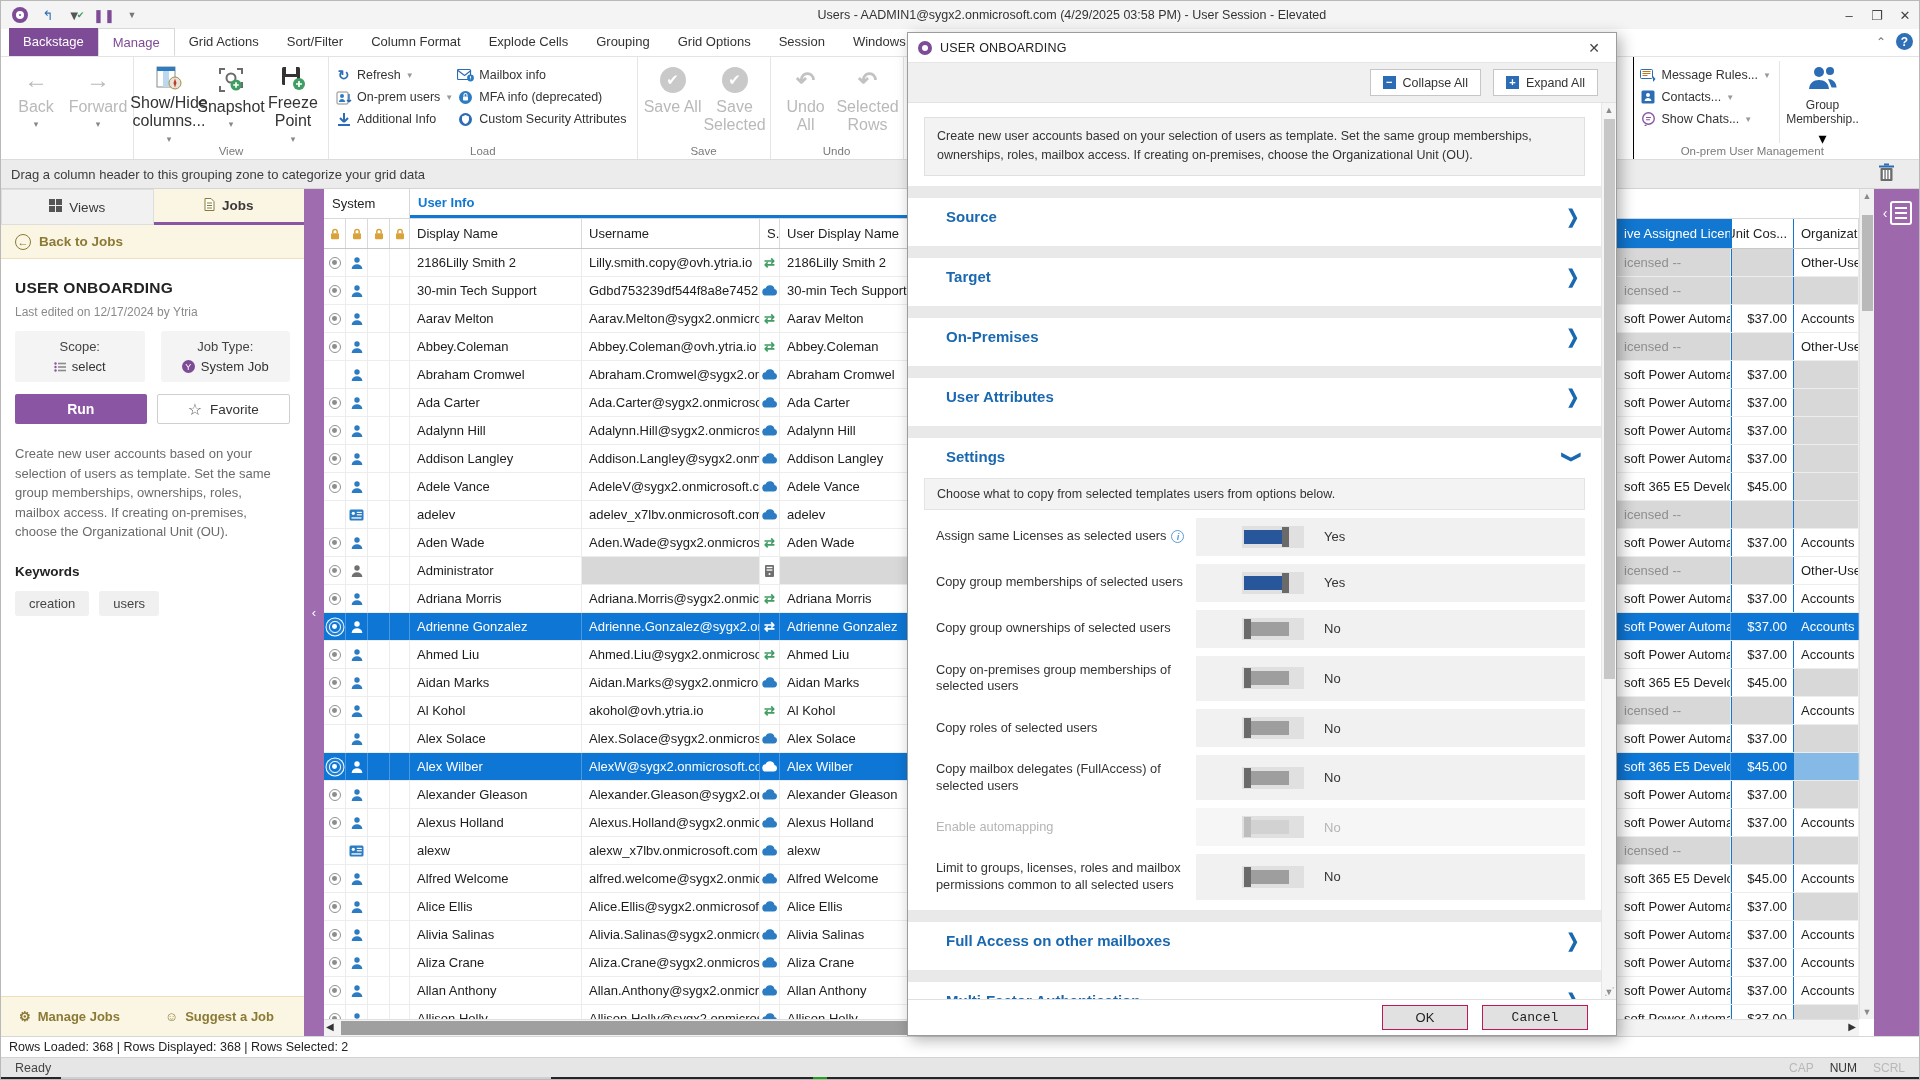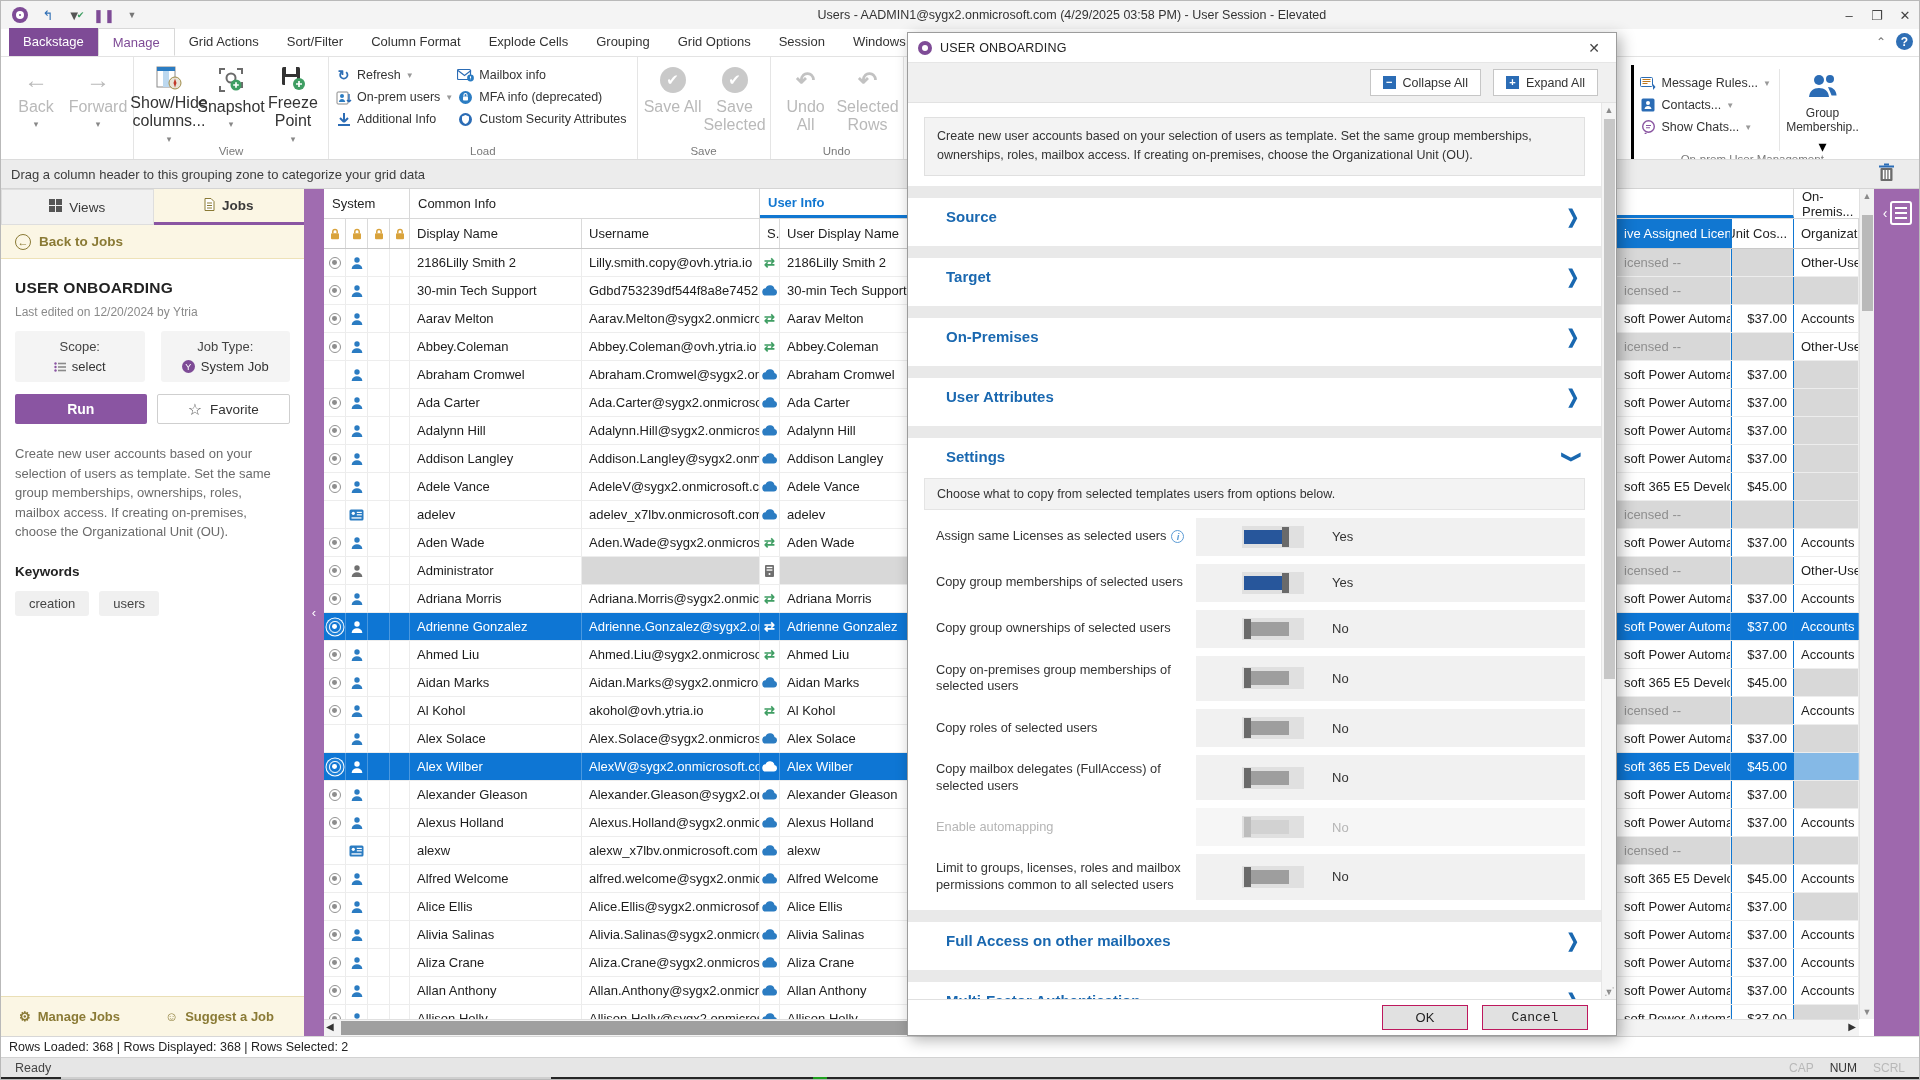--- a/index.html
+++ b/index.html
@@ -42,7 +42,7 @@
   .smallitem .sarr{font-size:8px;color:#999;}
   .gray-circle{width:26px;height:26px;border-radius:50%;background:#c9c9c9;color:#fff;font-size:15px;display:flex;align-items:center;justify-content:center;}
   .mini-stack{display:flex;flex-direction:column;gap:6px;padding-top:8px;}
-  .rgroup.right-grp{position:absolute;right:48px;top:8px;height:100%;border-right:none;border-left:3px solid #000000;}
+  .rgroup.right-grp{position:absolute;right:48px;top:0;height:100%;border-right:none;border-left:1px solid #000000;}
   .gm-big{width:86px;display:flex;flex-direction:column;align-items:center;padding-top:4px;gap:2px;border-left:1px solid #e5e5e5;margin-left:4px;}
   .gm-big .blabel{font-size:12px;color:#333;text-align:center;line-height:1.15;}
 

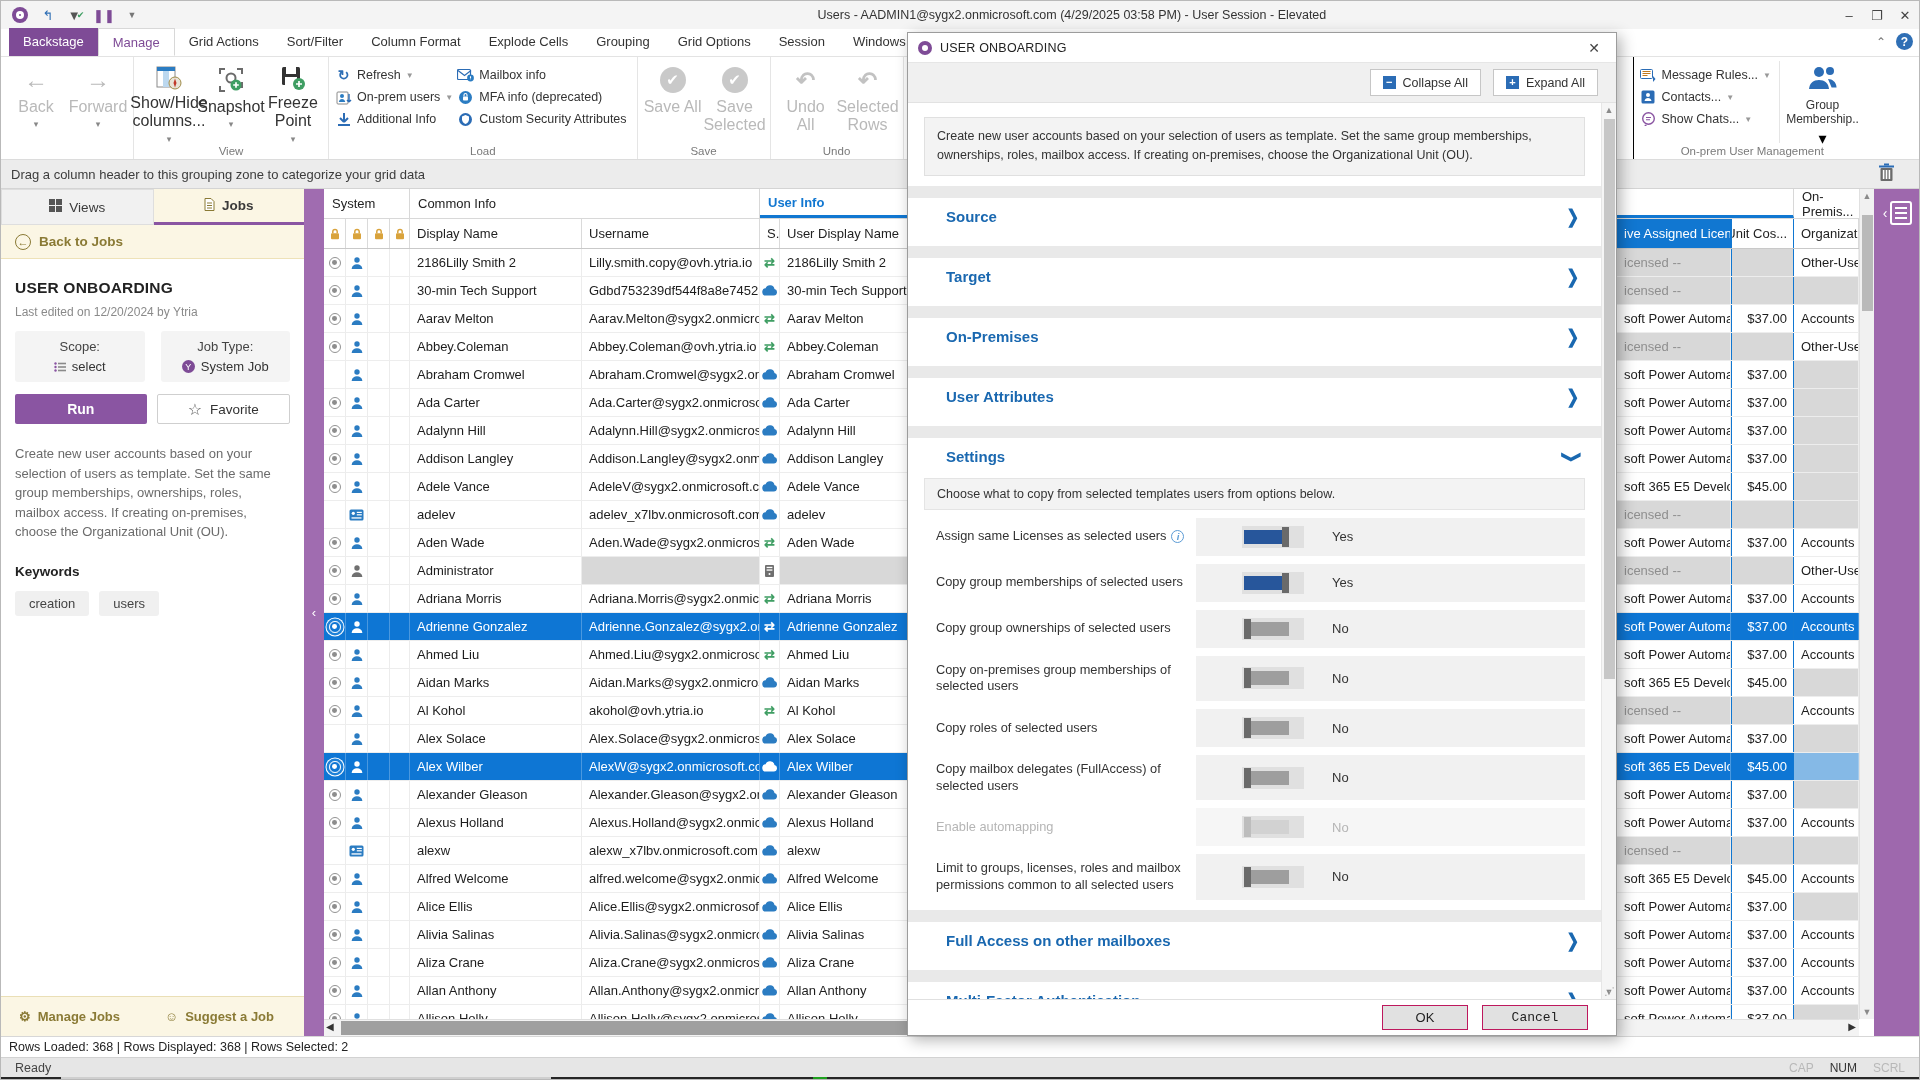--- a/index.html
+++ b/index.html
@@ -554,7 +554,6 @@
     <div class="grid">
       <div class="ghead-groups">
         <div class="gh" style="width:86px;">System</div>
-        <div class="gh" style="width:350px;">Common Info</div>
         <div class="gh user-info" style="width:1034px;">User Info</div>
         <div class="gh" style="width:65px;border-right:none;">On-Premis...</div>
       </div>

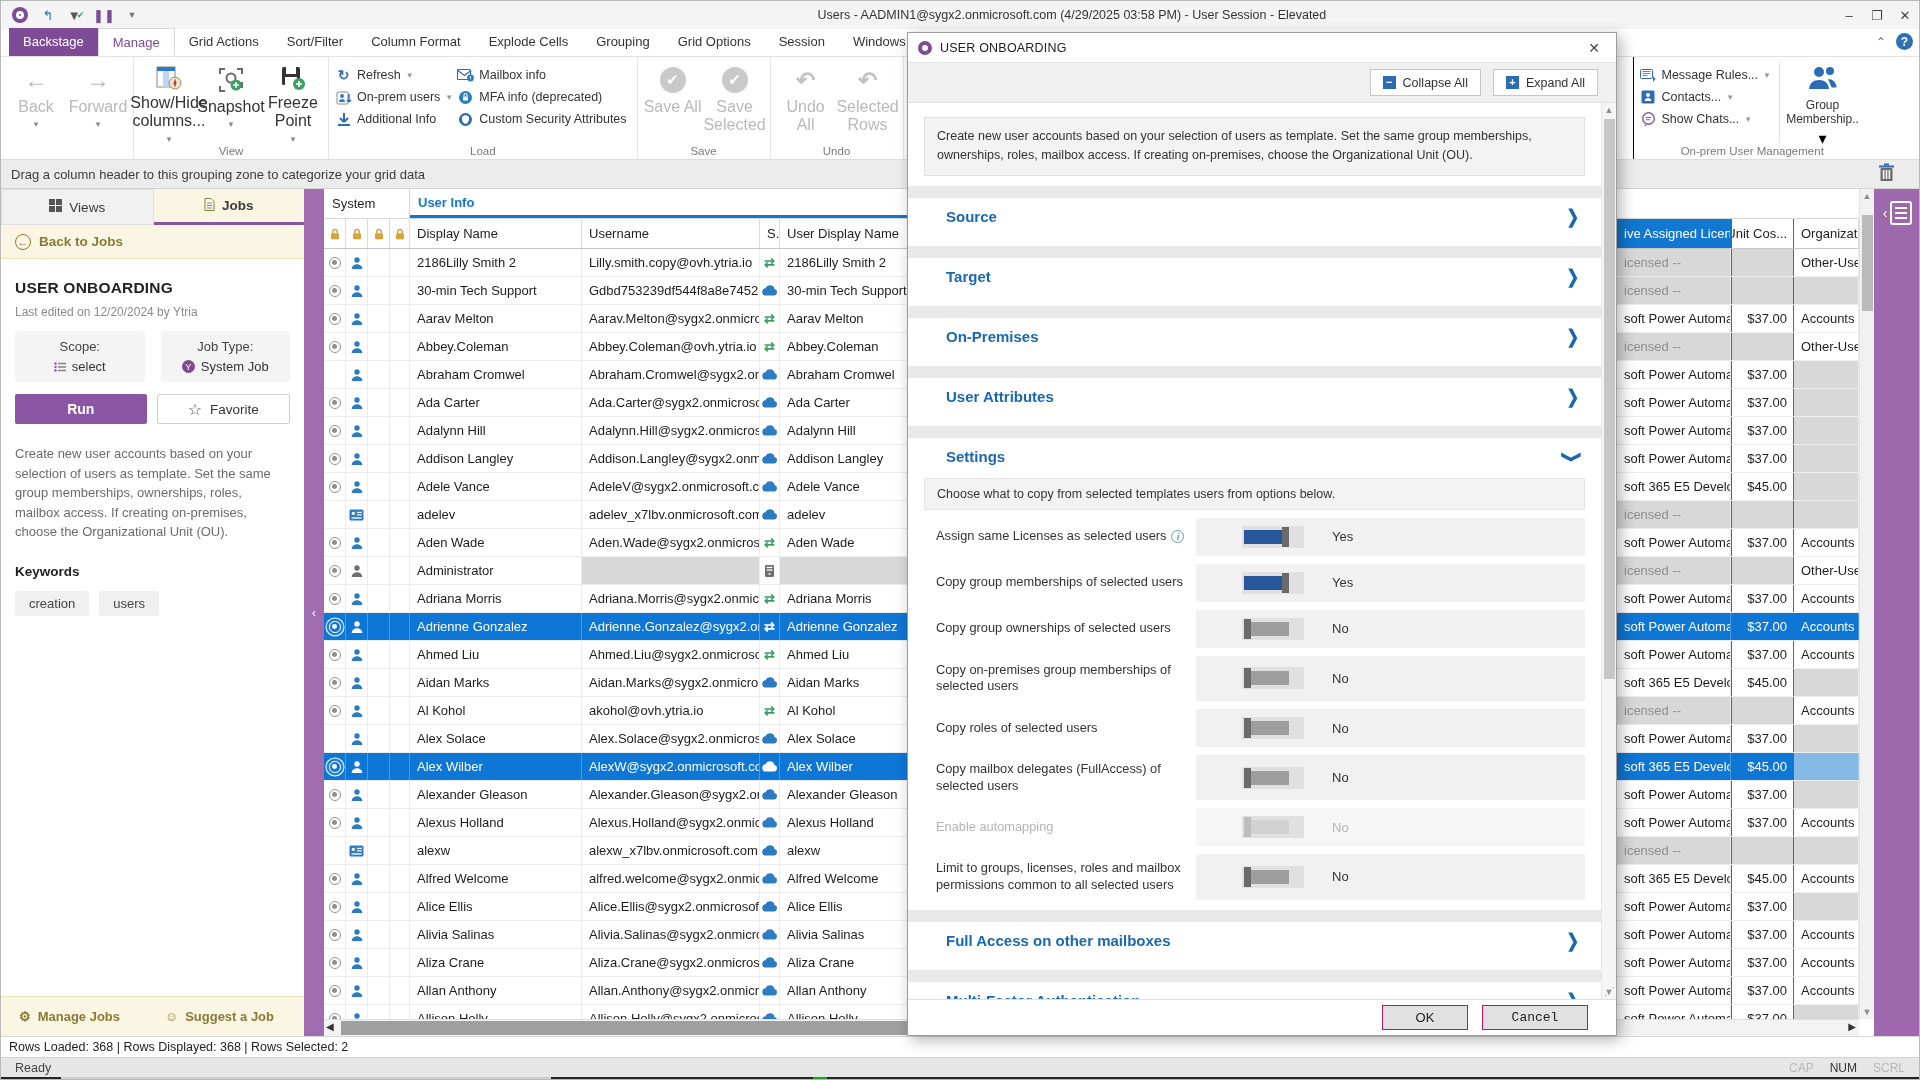--- a/index.html
+++ b/index.html
@@ -495,7 +495,7 @@
       </div>
       <div class="side-content">
         <div class="job-title">USER ONBOARDING</div>
-        <div class="job-edited">Last edited on 12/20/2024 by Ytria</div>
+        <div class="job-edited">Last edited on 12/17/2024 by Ytria</div>
         <div class="job-boxes">
           <div class="job-box">
             <div>Scope:</div>

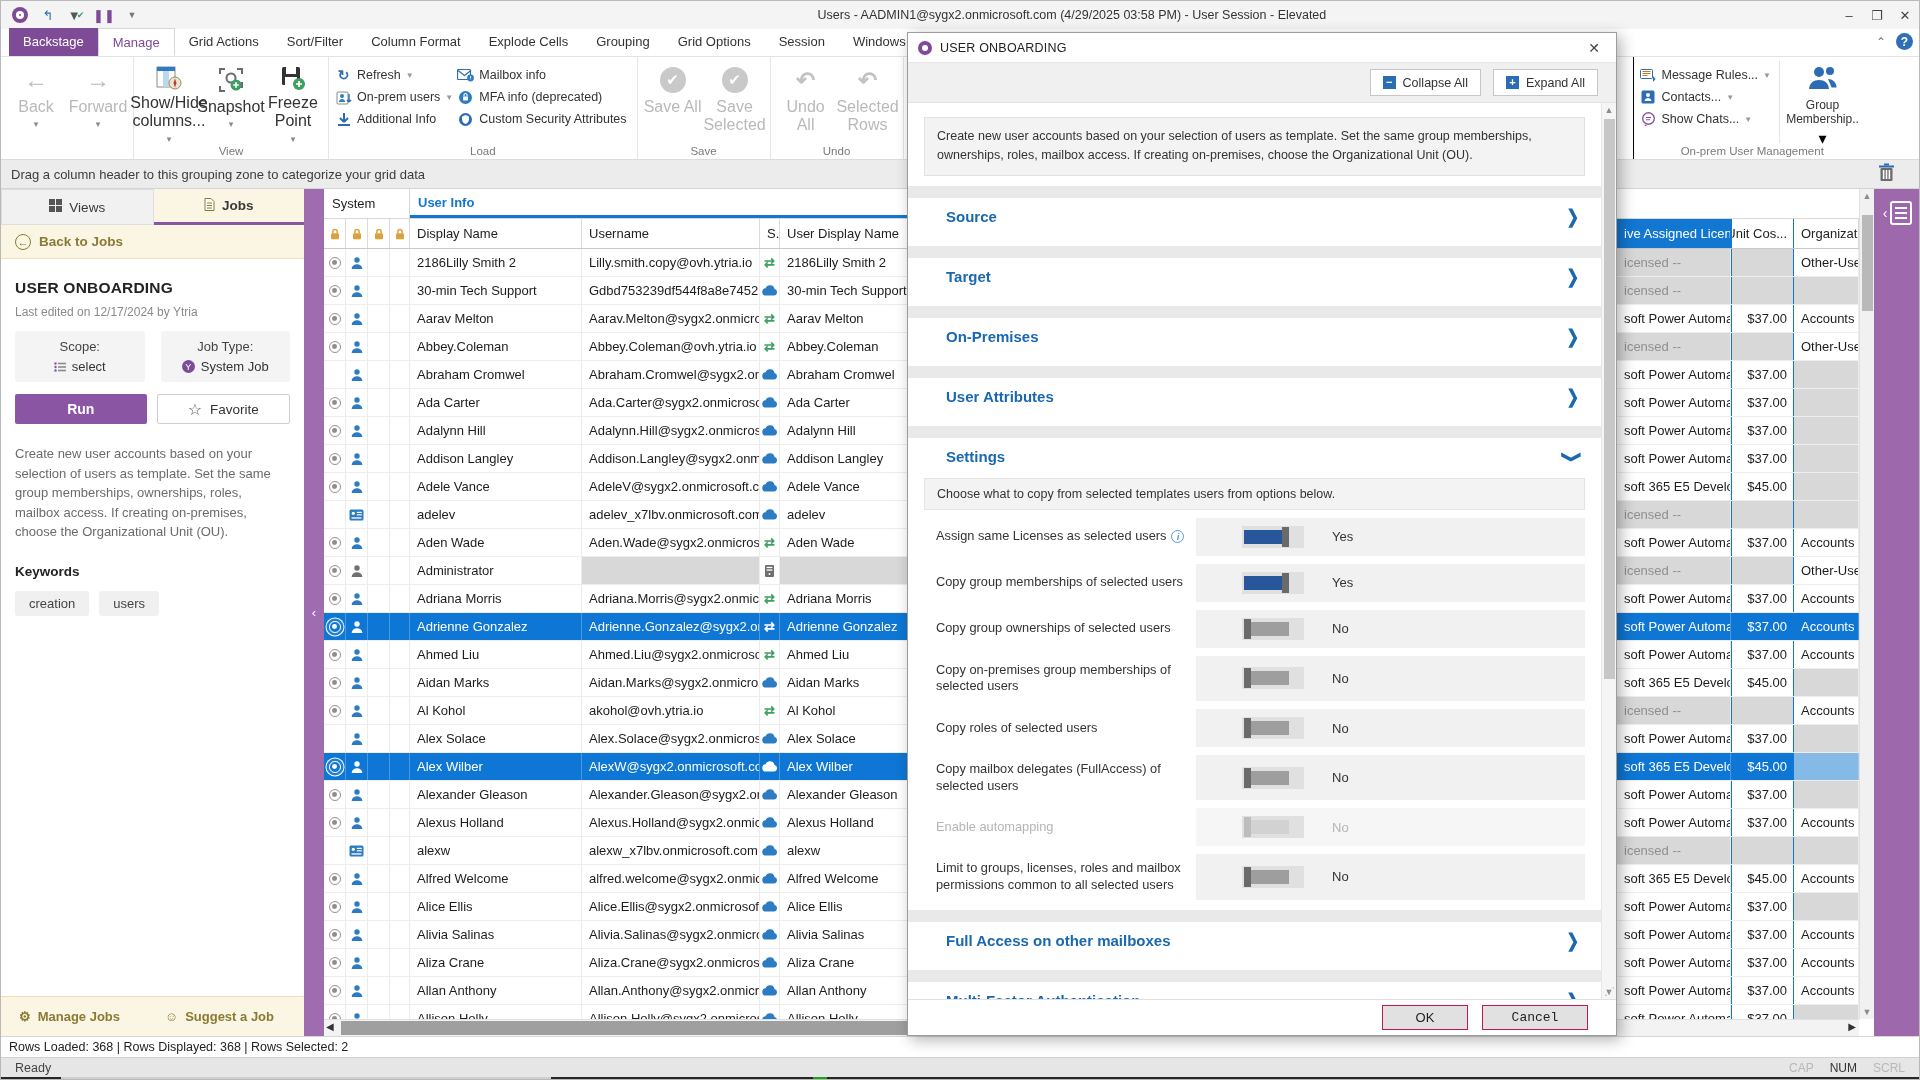--- a/index.html
+++ b/index.html
@@ -144,7 +144,7 @@
   .set-info{margin:2px 16px 0 16px;background:#f3f3f3;border:1px solid #e4e4e4;padding:8px 12px;font-size:12.5px;color:#333;}
   .tog-row{display:flex;margin:8px 16px 0 16px;align-items:stretch;}
   .tog-label{width:272px;padding:6px 0 6px 12px;font-size:12.8px;color:#333;line-height:1.3;display:flex;align-items:center;flex-wrap:wrap;}
-  .tog-panel{flex:1;background:#f1f1f1;display:flex;align-items:center;padding-left:46px;gap:28px;min-height:38px;}
+  .tog-panel{flex:1;background:#f1f1f1;display:flex;align-items:center;padding-left:46px;gap:20px;min-height:38px;}
   .toggle{width:62px;height:22px;background:#e0e0e0;display:flex;align-items:center;padding:0 2px;}
   .t-fill{width:38px;height:14px;background:#9e9e9e;}
   .t-handle{width:7px;height:20px;background:#6a6a6a;}

